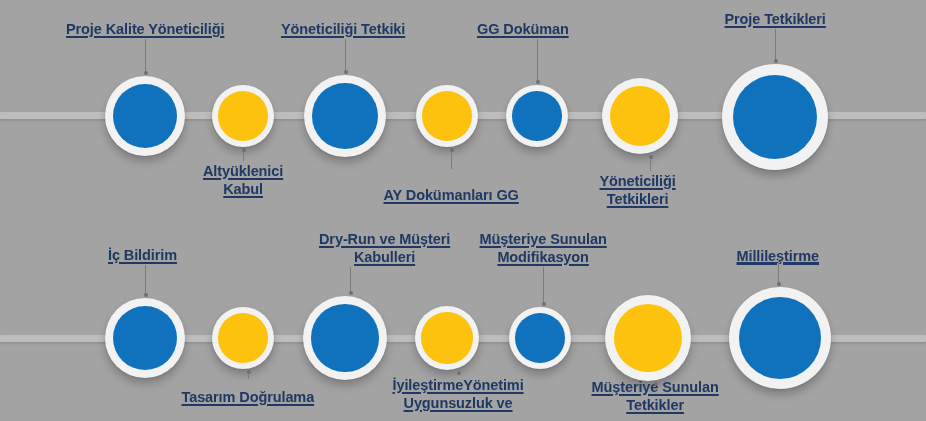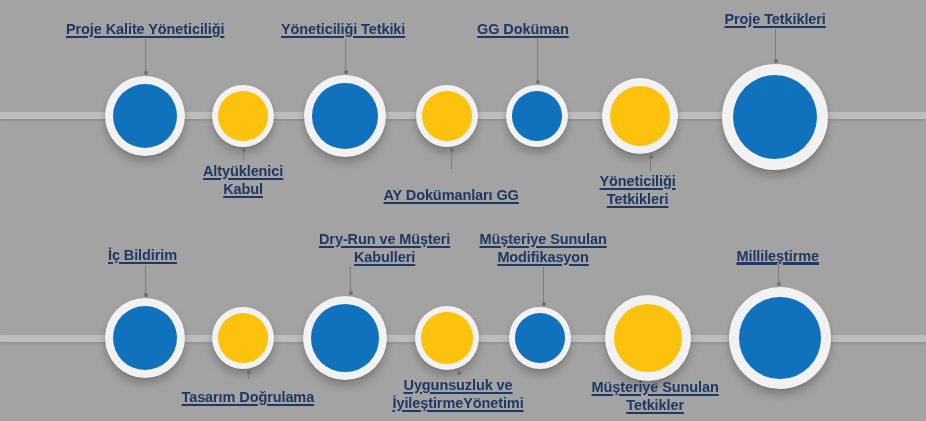--- a/index.html
+++ b/index.html
@@ -170,8 +170,8 @@
         <div class="disc"></div>
       </div>
       <div class="label" style="left: 392.5px; top: 376px;">
+        <span>İyileştirmeYönetimi</span>
         <span>Uygunsuzluk ve</span>
-        <span>İyileştirmeYönetimi</span>
       </div>
       <div class="leader up" style="left: 458px; top: 373px; height: 2px;"></div>
       <div class="node blue" style="width: 62px; height: 62px; left: 509px; top: 307px;">

